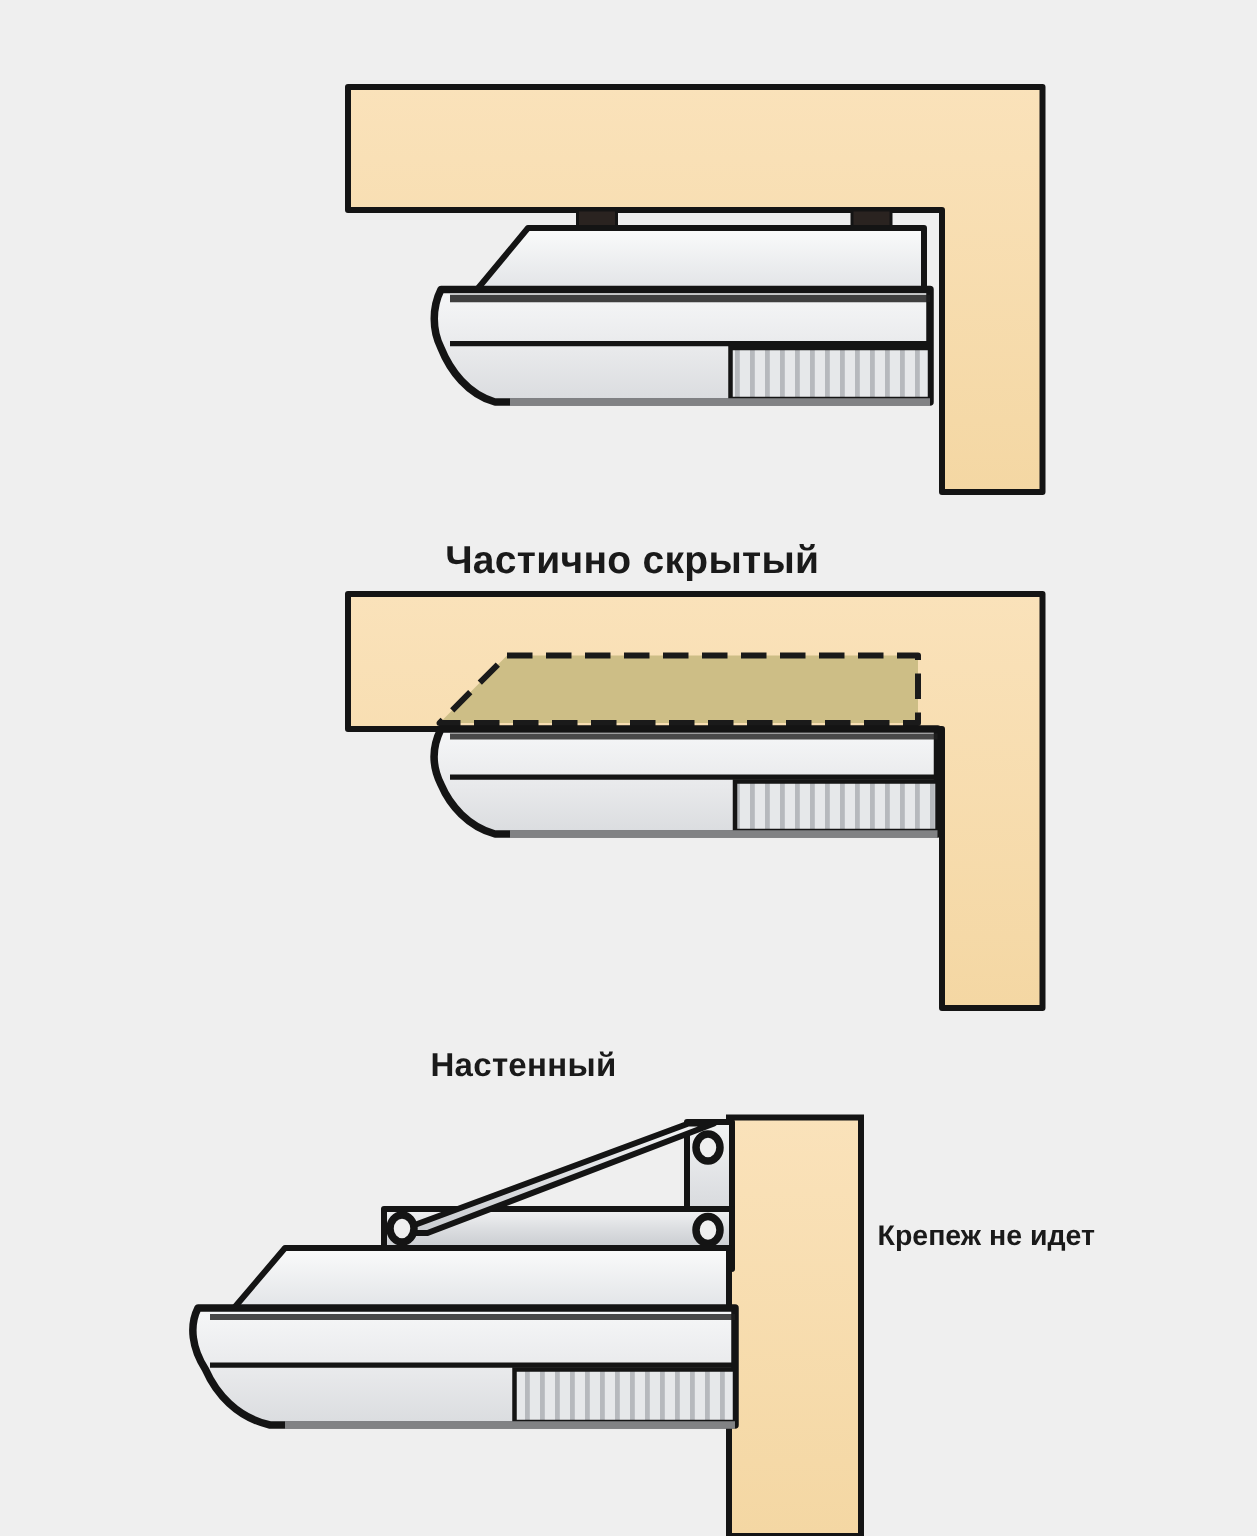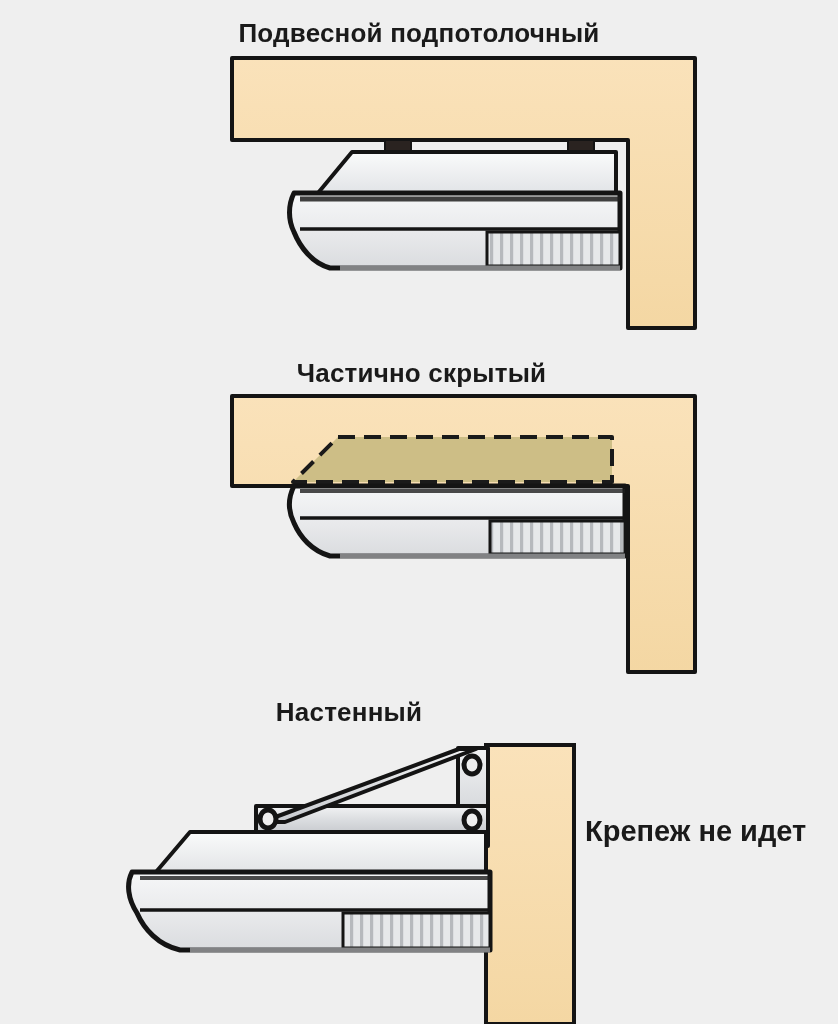--- a/index.html
+++ b/index.html
@@ -176,7 +176,6 @@
     </g>
   </svg>
 
-  <div class="caption" id="cap-1">Подвесной подпотолочный</div>
 
   <div class="caption" id="cap-2">Частично скрытый</div>
 

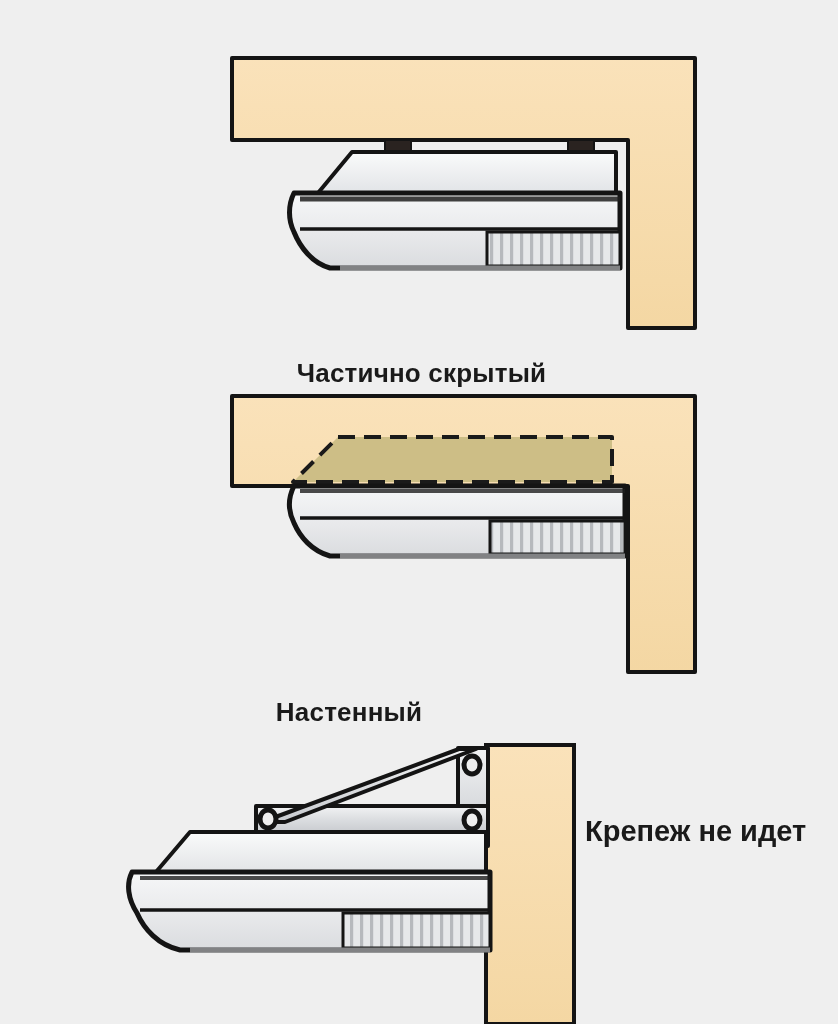--- a/index.html
+++ b/index.html
@@ -43,7 +43,7 @@
     left: 0; right: 0;
     top: 697px;
     text-align: center;
-    font-size: 26px;
+    font-size: 22px;
     padding-right: 140px;
   }
   #note {

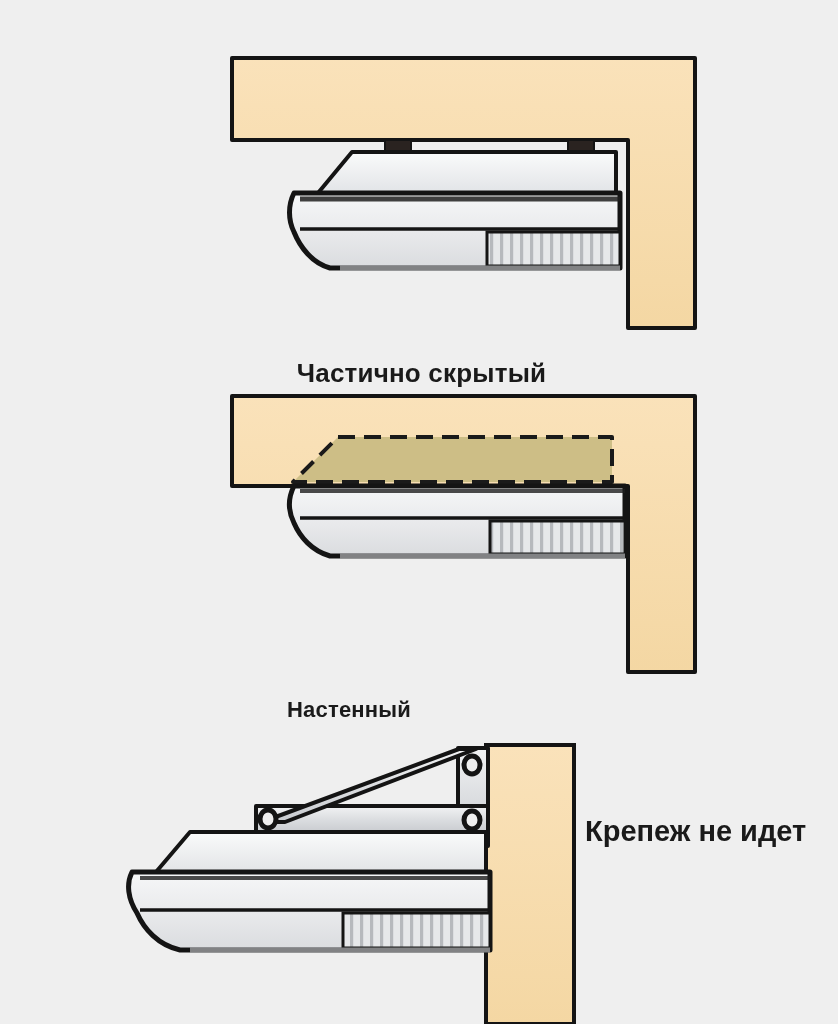--- a/index.html
+++ b/index.html
@@ -50,7 +50,7 @@
     position: absolute;
     left: 585px;
     top: 812px;
-    font-size: 29px;
+    font-size: 19px;
     font-weight: 700;
     line-height: 1.35;
     color: #1a1a1a;

